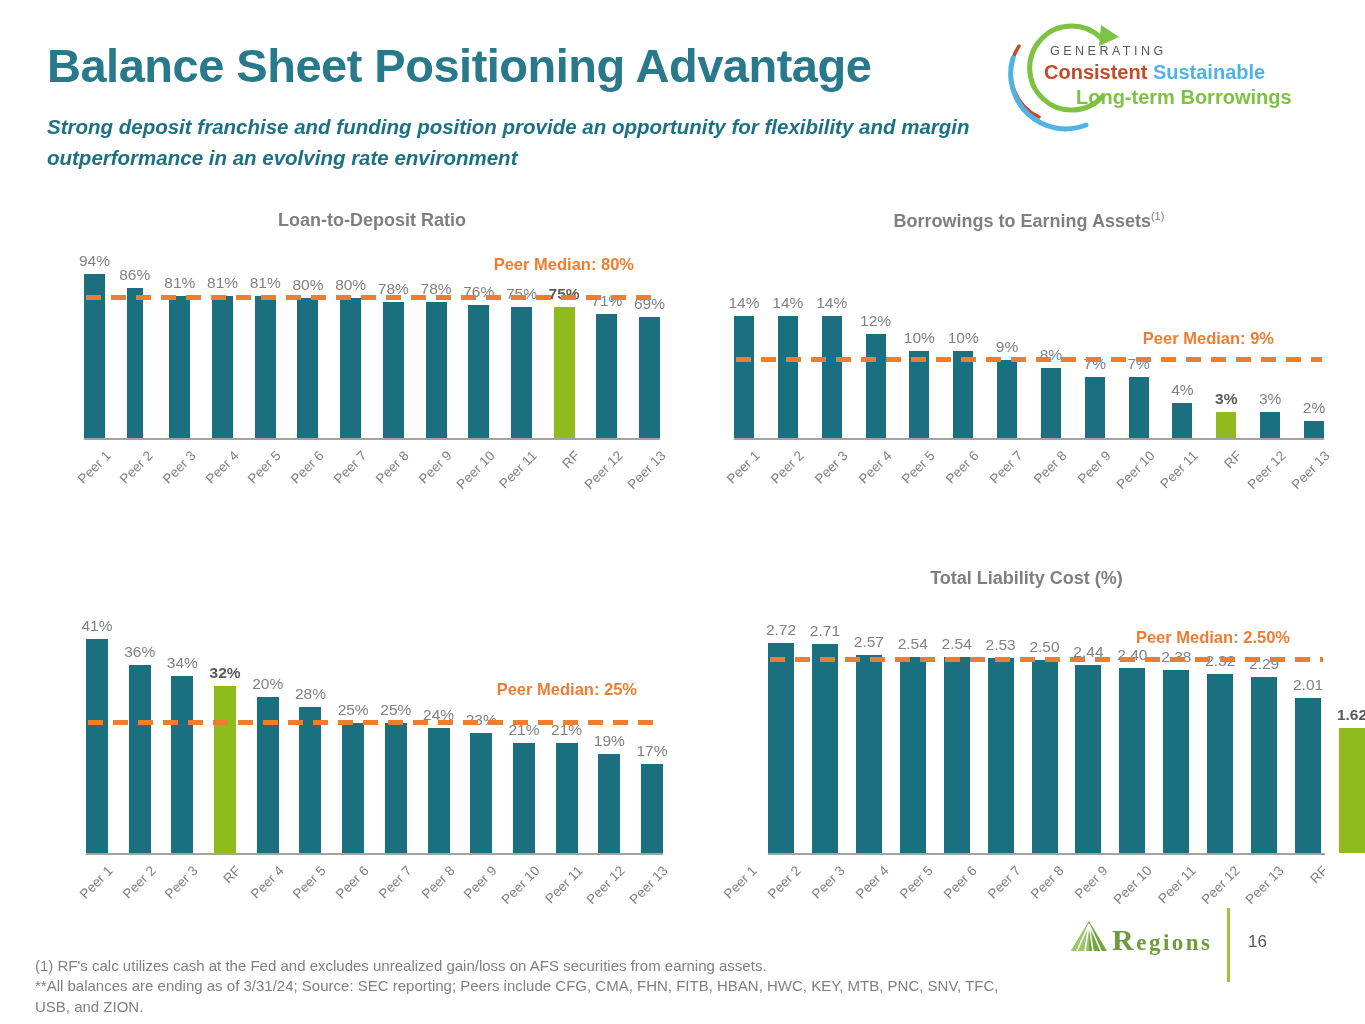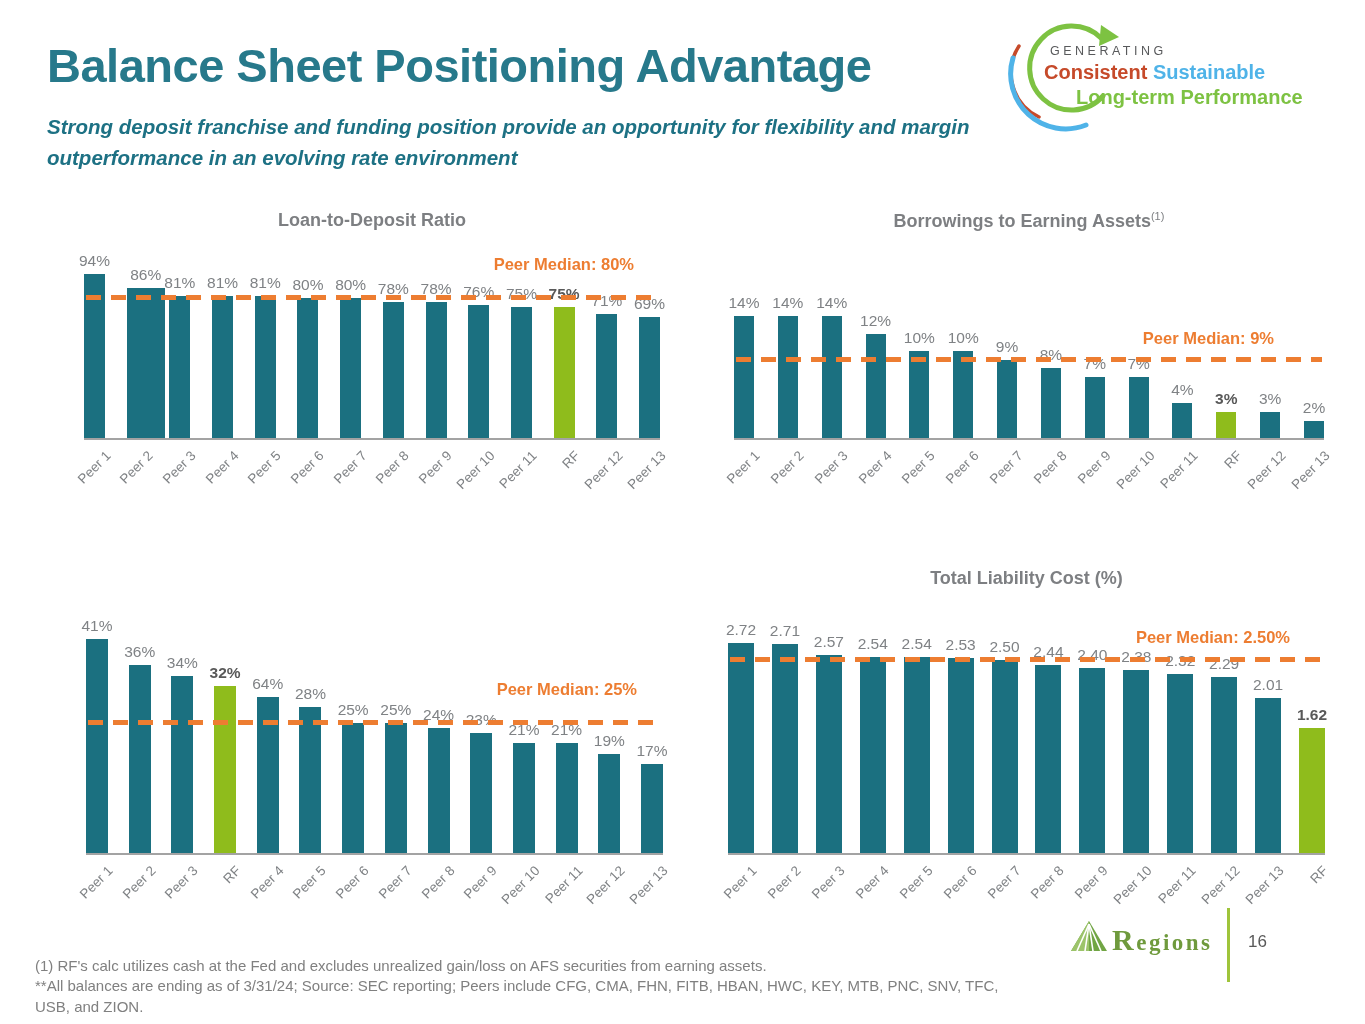--- a/index.html
+++ b/index.html
@@ -63,7 +63,7 @@
         <span class="c1">Consistent</span>
         <span class="c2">Sustainable</span>
       </div>
-      <div class="badge-l3">Long-term Performance</div>
+      <div class="badge-l3">Long-term Borrowings</div>
     </div>
   </div>
 

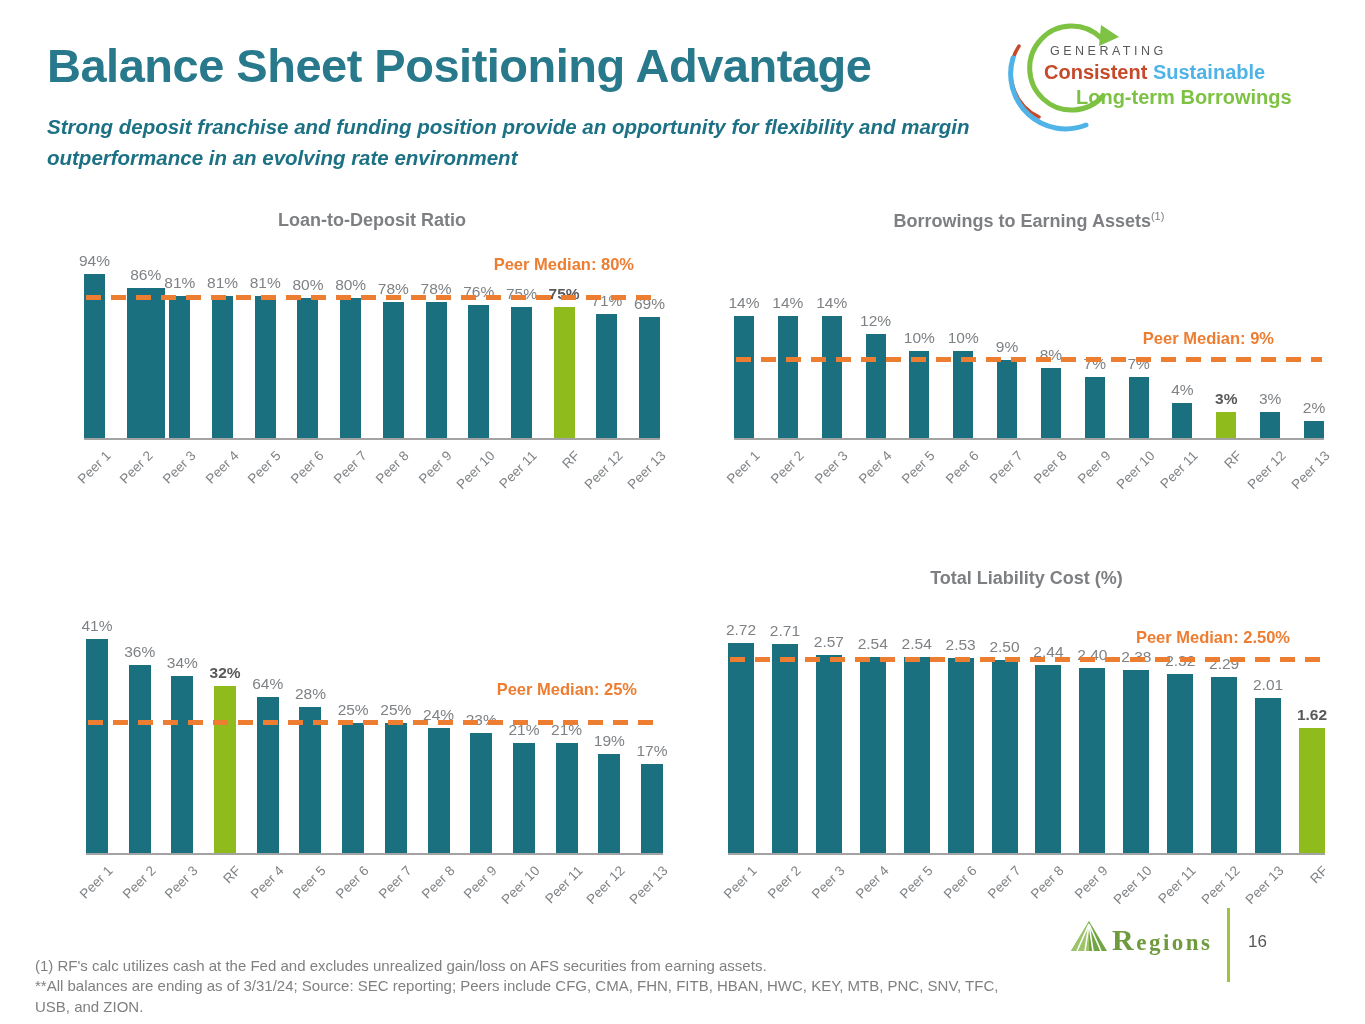--- a/index.html
+++ b/index.html
@@ -75,7 +75,7 @@
             <div class="bar" style="height: 164.5px; background: rgb(27, 112, 128);"></div>
             <div class="bar-label" style="bottom: 168.5px;">94%</div>
           </div>
-          <div class="slot" style="left: 42.6923px; width: 38px; height: 175px;">
+          <div class="slot" style="left: 42.6923px; width: 16px; height: 175px;">
             <div class="bar" style="height: 150.5px; background: rgb(27, 112, 128);"></div>
             <div class="bar-label" style="bottom: 154.5px;">86%</div>
           </div>

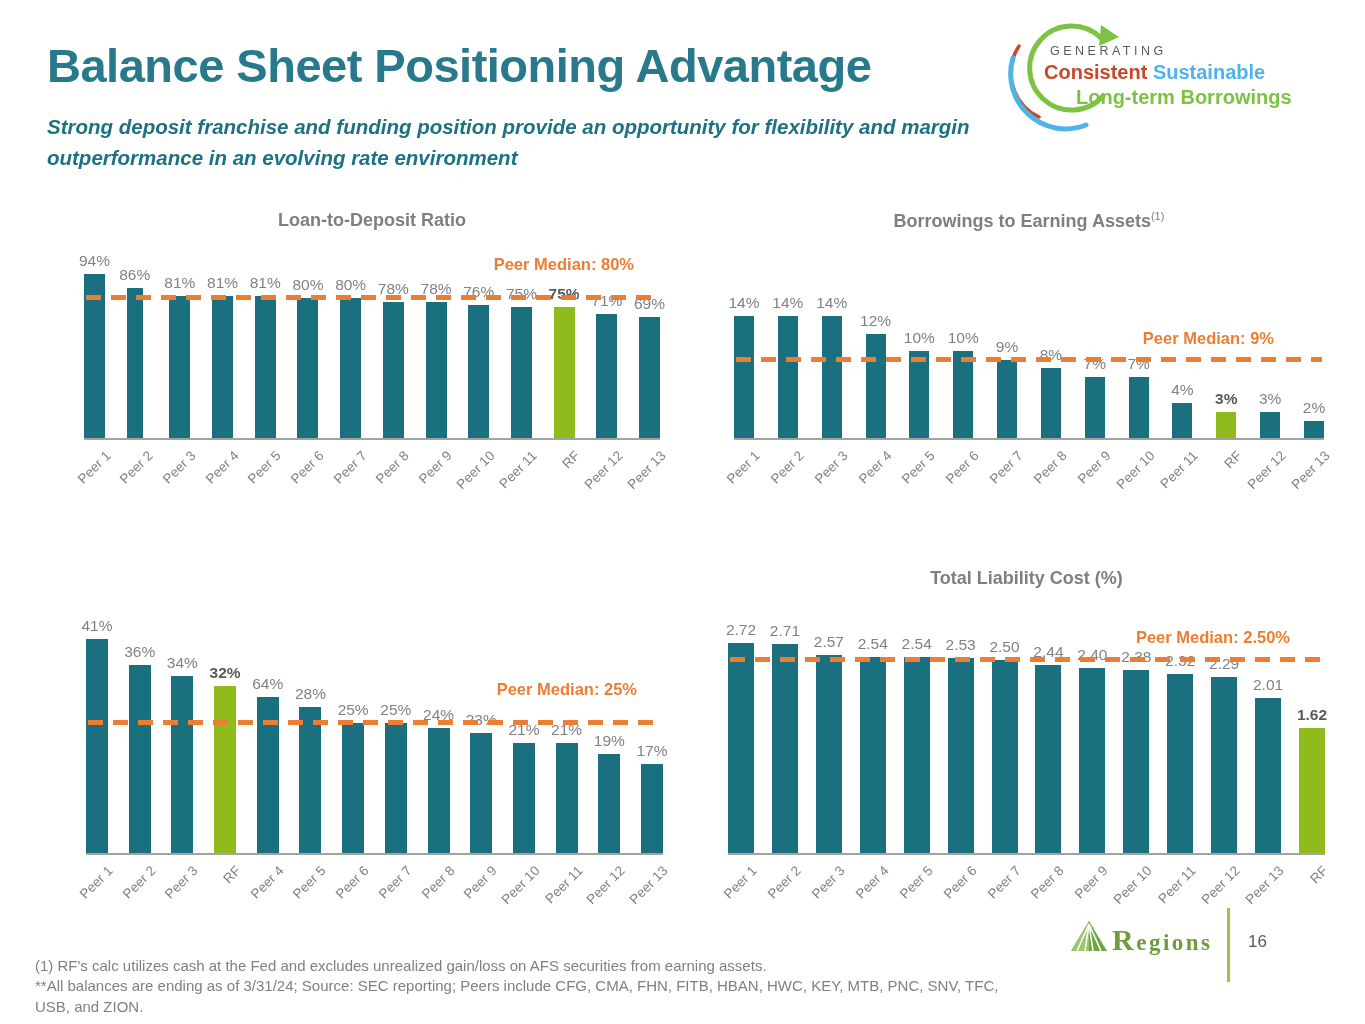--- a/index.html
+++ b/index.html
@@ -300,7 +300,7 @@
       </div>
       <div class="chart" style="left: 728px; top: 563px; width: 597px; height: 292px;">
         <div class="chart-title">Total Liability Cost (%)</div>
-        <div class="plot" style="height: 235px;">
+        <div class="plot" style="height: 235px; margin-left: 40px;">
           <div class="slot" style="left: 0px; width: 26px; height: 235px;">
             <div class="bar" style="height: 209.6px; background: rgb(27, 112, 128);"></div>
             <div class="bar-label" style="bottom: 213.6px;">2.72</div>

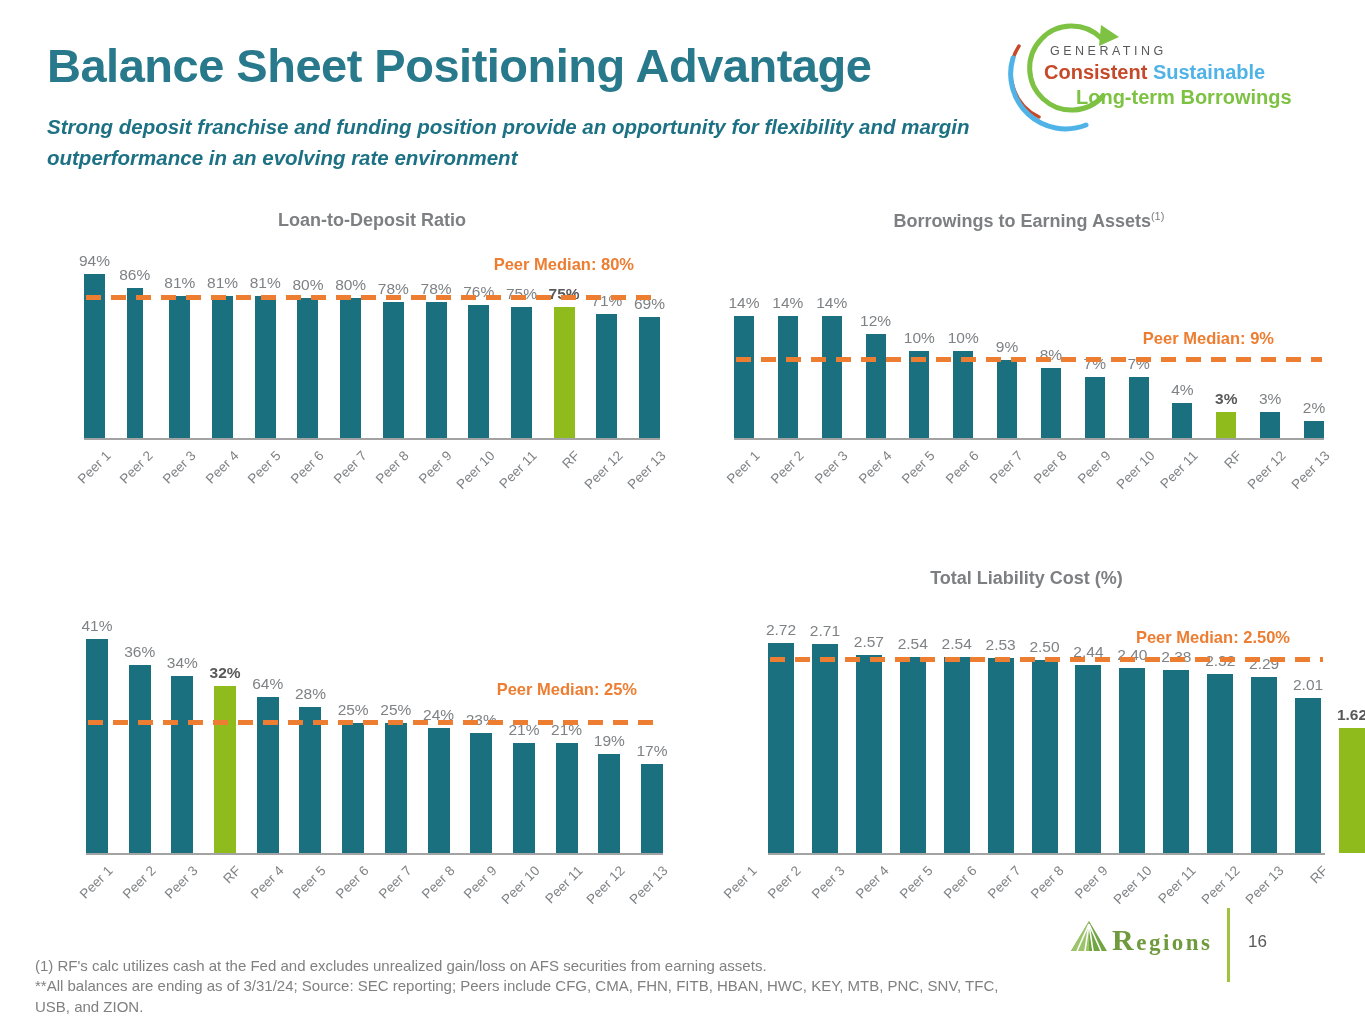--- a/index.html
+++ b/index.html
@@ -242,7 +242,7 @@
           </div>
           <div class="slot" style="left: 170.769px; width: 22px; height: 240px;">
             <div class="bar" style="height: 156.5px; background: rgb(27, 112, 128);"></div>
-            <div class="bar-label" style="bottom: 160.5px;">64%</div>
+            <div class="bar-label" style="bottom: 160.5px;">20%</div>
           </div>
           <div class="slot" style="left: 213.462px; width: 22px; height: 240px;">
             <div class="bar" style="height: 146.1px; background: rgb(27, 112, 128);"></div>

